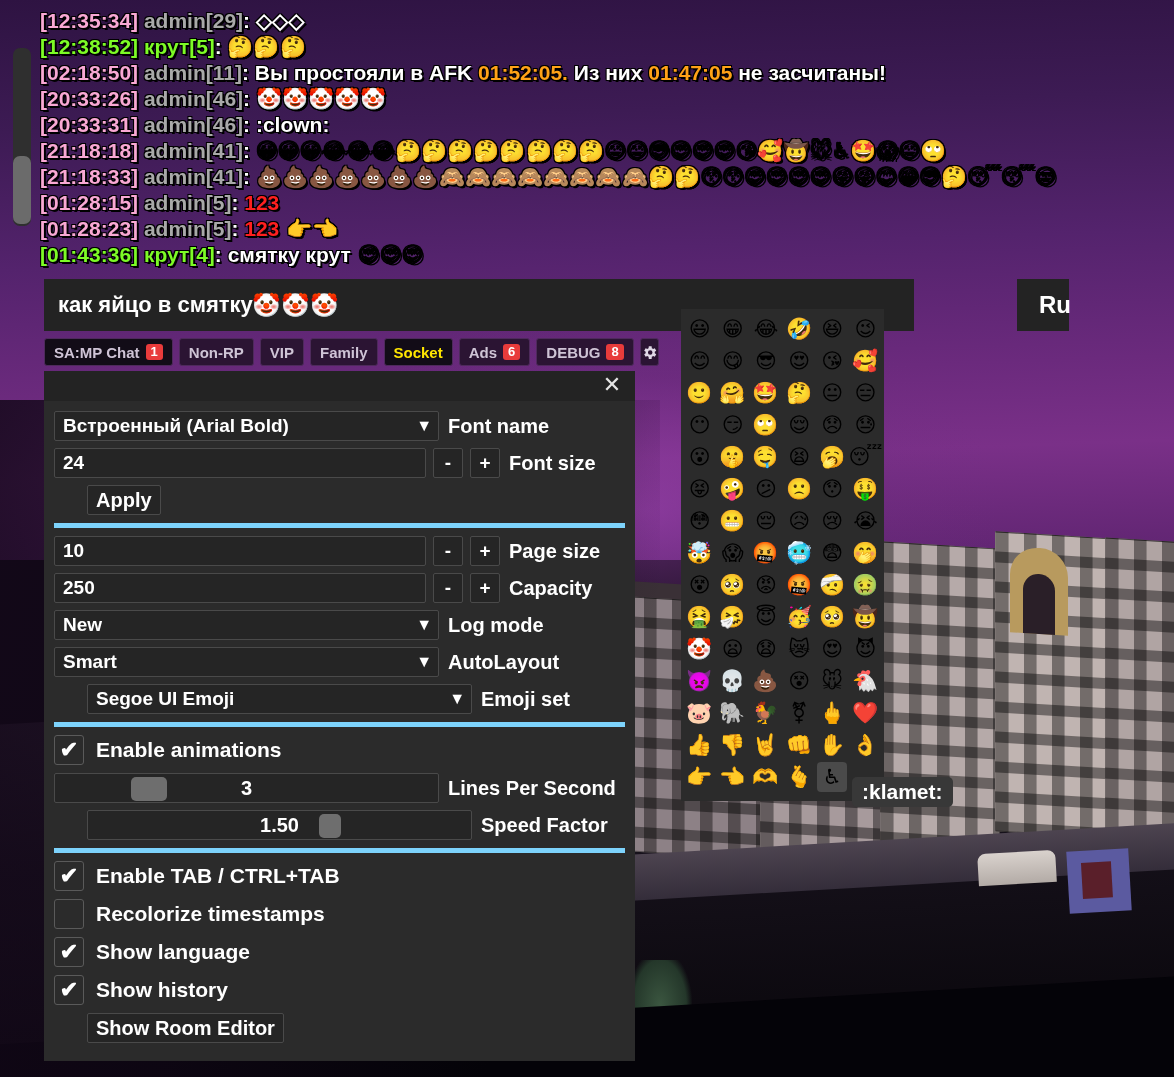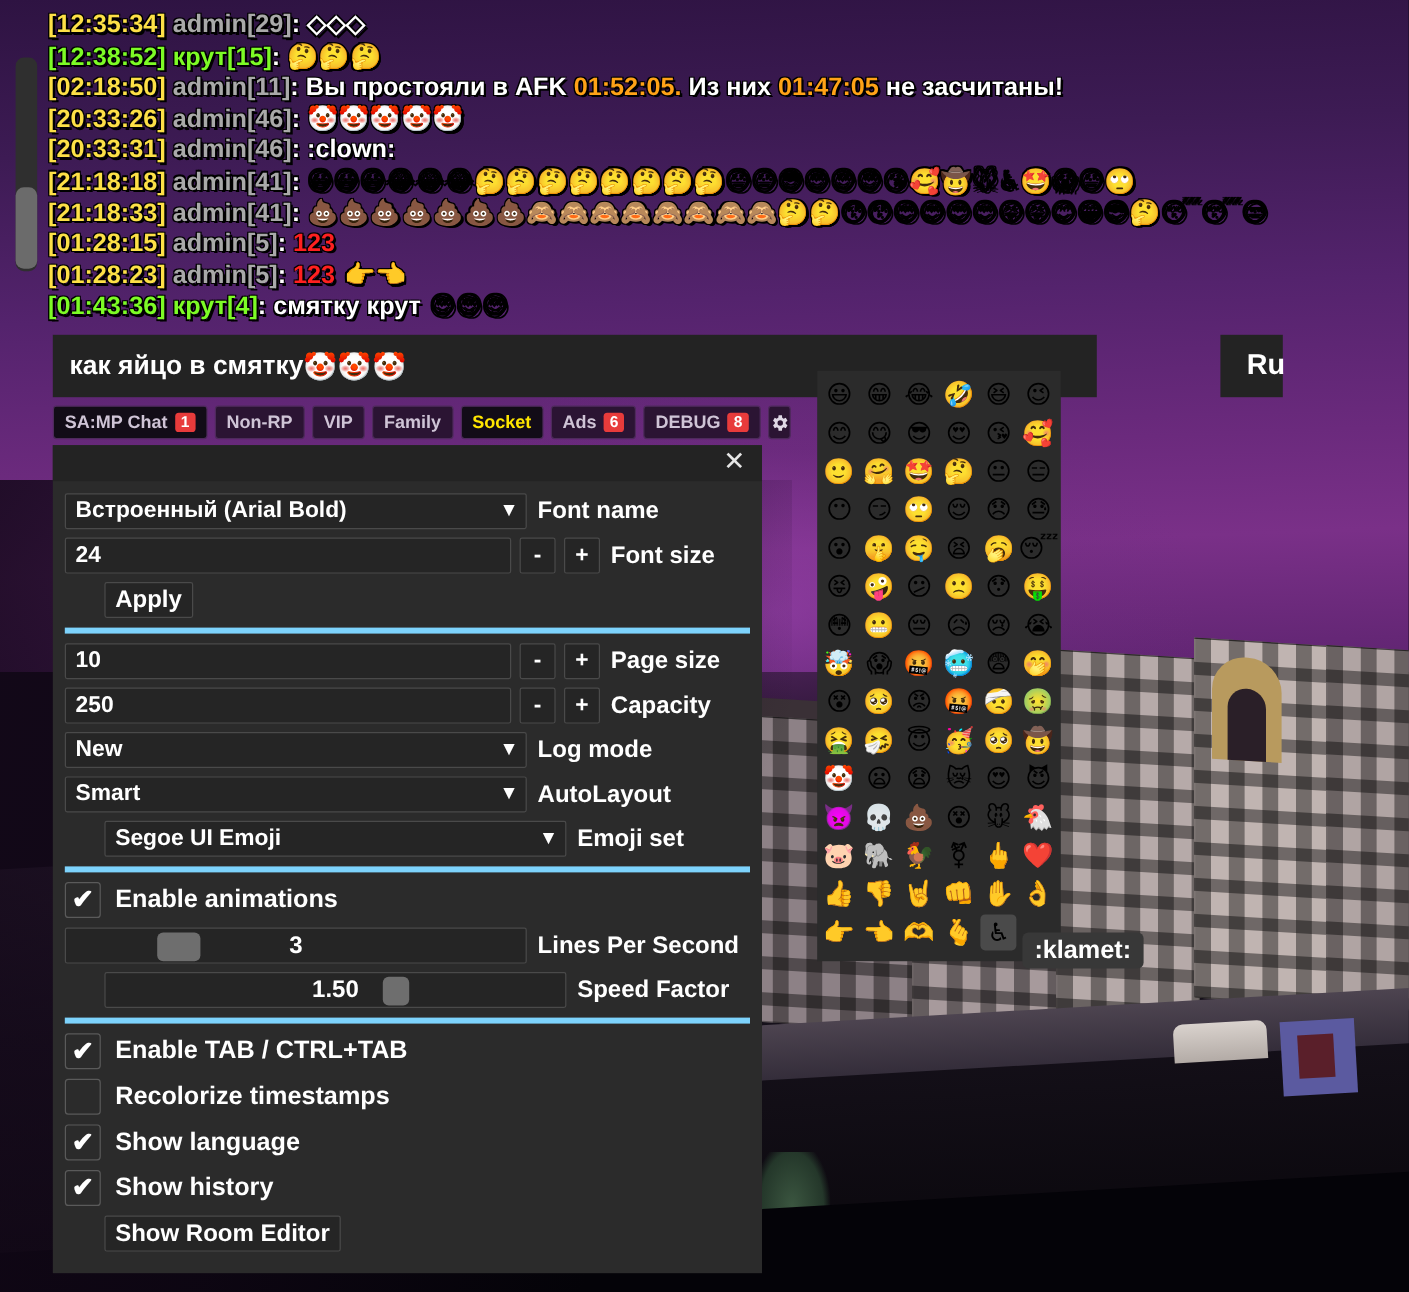--- a/index.html
+++ b/index.html
@@ -87,7 +87,7 @@
   }
   .chat-line { height: 26px; overflow: hidden; }
   .chat-line span { text-shadow: 2px 2px 0 #000, -1px -1px 0 #000, 1px -1px 0 #000, -1px 1px 0 #000; }
-  .ts { color: #fde047; }
+  .ts { color: #f9a8d4; }
   .ts.green { color: #7dfb26; }
   .nick { color: #a9a9a9; }
   .nick.green { color: #7dfb26; }

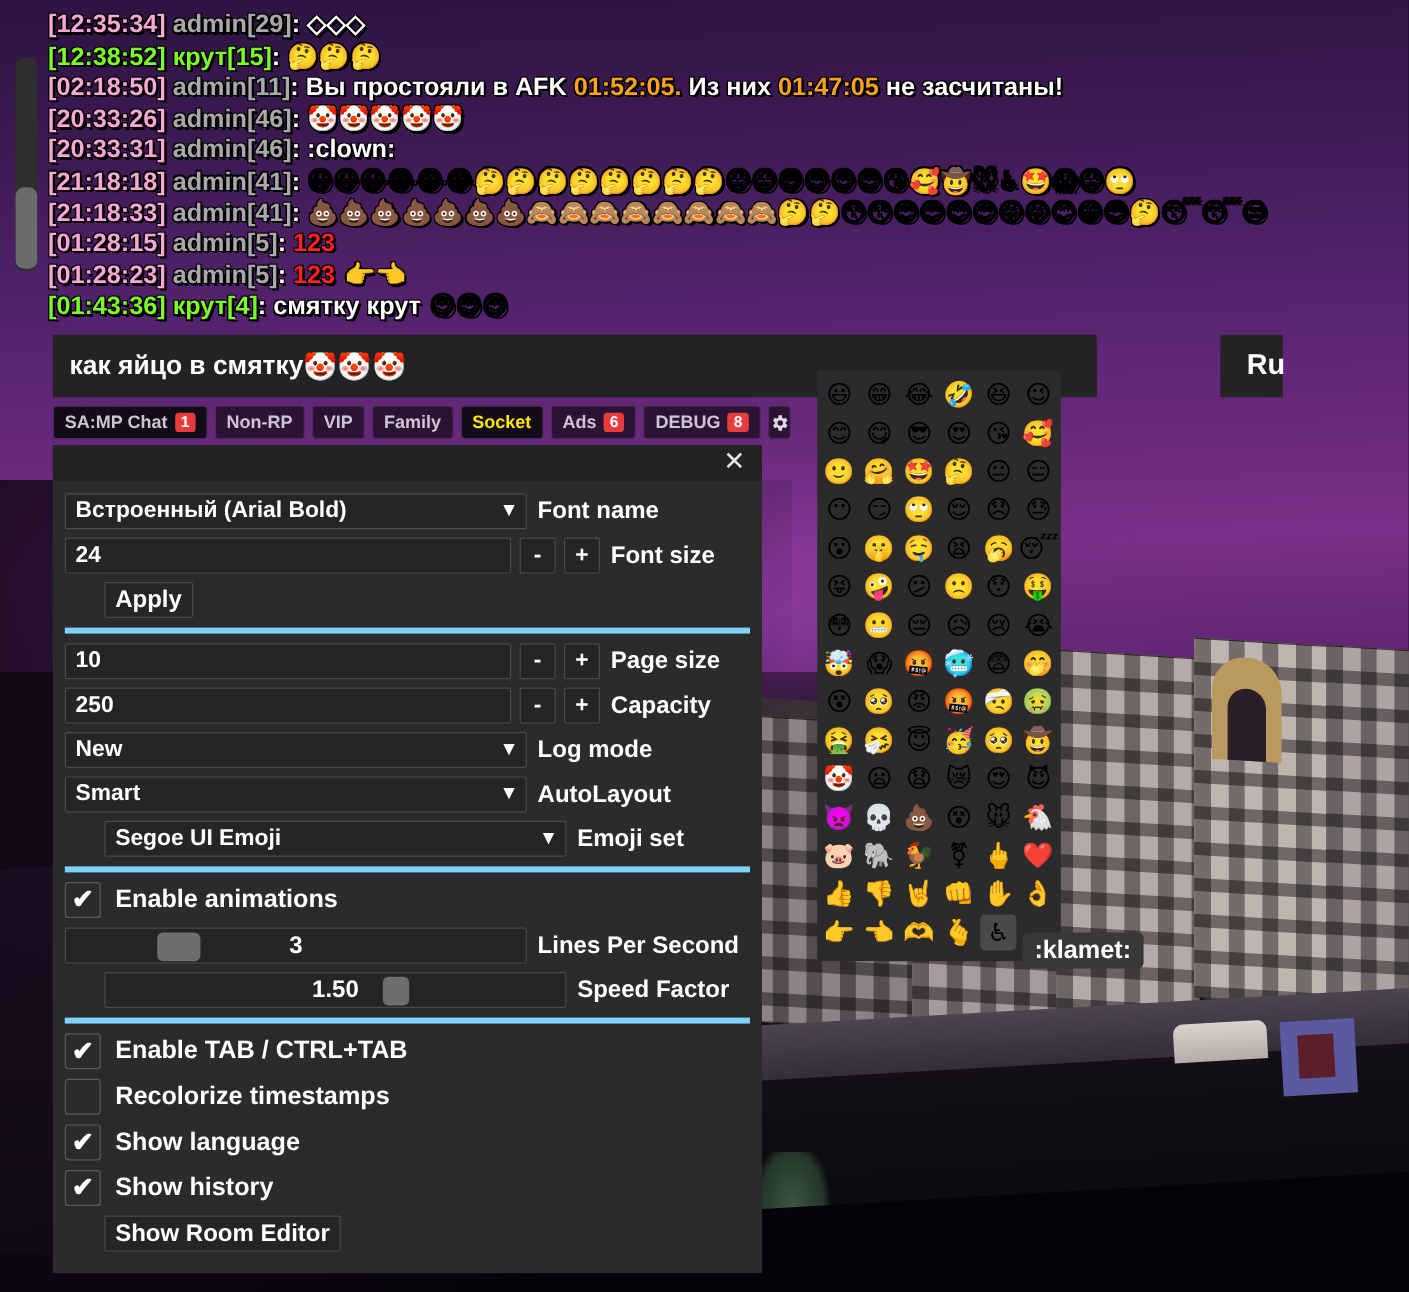--- a/index.html
+++ b/index.html
@@ -249,7 +249,7 @@
 
   <div class="chat-log" id="chat-log">
       <div class="chat-line"><span class="ts">[12:35:34] </span><span class="nick">admin[29]</span><span class="colon">: </span><span class="msg">◇◇◇</span></div>
-      <div class="chat-line"><span class="ts green">[12:38:52] </span><span class="nick green">крут[15]</span><span class="colon">: </span><span class="emo">🤔🤔🤔</span></div>
+      <div class="chat-line"><span class="ts green">[12:38:52] </span><span class="nick green">крут[5]</span><span class="colon">: </span><span class="emo">🤔🤔🤔</span></div>
       <div class="chat-line"><span class="ts">[02:18:50] </span><span class="nick">admin[11]</span><span class="colon">: </span><span class="msg">Вы простояли в AFK </span><span class="msg-orange">01:52:05.</span><span class="msg"> Из них </span><span class="msg-orange">01:47:05</span><span class="msg"> не засчитаны!</span></div>
       <div class="chat-line"><span class="ts">[20:33:26] </span><span class="nick">admin[46]</span><span class="colon">: </span><span class="emo">🤡🤡🤡🤡🤡</span></div>
       <div class="chat-line"><span class="ts">[20:33:31] </span><span class="nick">admin[46]</span><span class="colon">: </span><span class="msg">:clown:</span></div>

